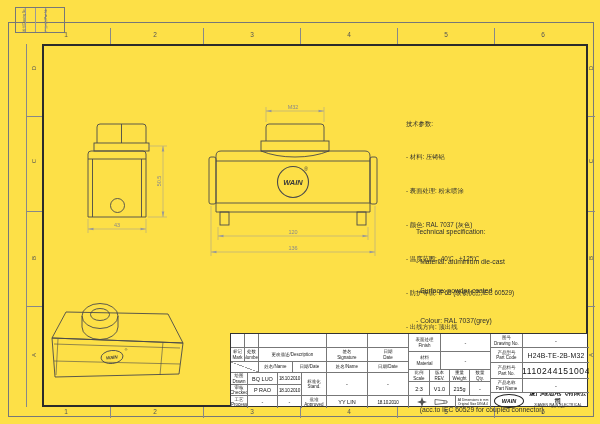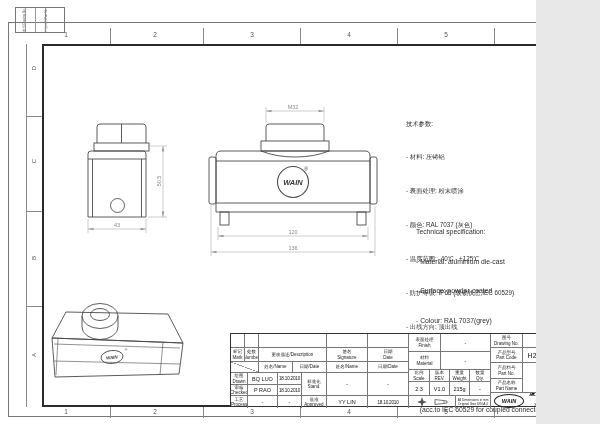--- a/index.html
+++ b/index.html
@@ -3,7 +3,7 @@
 <meta charset="utf-8">
 <style>
   html,body{margin:0;padding:0;background:#e8e8e8;}
-  .sheet{position:relative;width:536px;height:424px;background:#ffffff;font-family:"Liberation Sans",sans-serif;color:#333;overflow:hidden;}
+  .sheet{position:relative;width:600px;height:424px;background:#fde047;font-family:"Liberation Sans",sans-serif;color:#333;overflow:hidden;}
   .abs{position:absolute;}
   .outer-border{left:8px;top:22px;width:586px;height:395px;border:1px solid #777;box-sizing:border-box;}
   .inner-frame{left:42px;top:44px;width:546px;height:363px;border:2px solid #2b2b2b;box-sizing:border-box;}

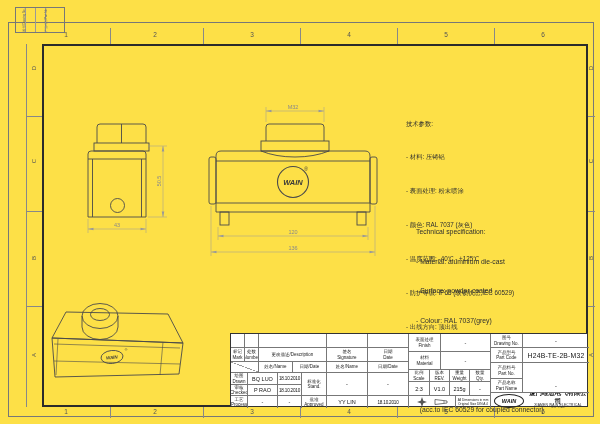--- a/index.html
+++ b/index.html
@@ -370,6 +370,9 @@
         <span class="lbl">产品料号
 Part No.</span>
       </div>
+    <div class="tb" style="left:292px;top:29px;width:66px;height:16px;border-right:none;">
+        <span class="val-partno">1110244151004</span>
+      </div>
     <div class="tb" style="left:260px;top:45px;width:32px;height:14px;">
         <span class="lbl">产品名称
 Part Name</span>

